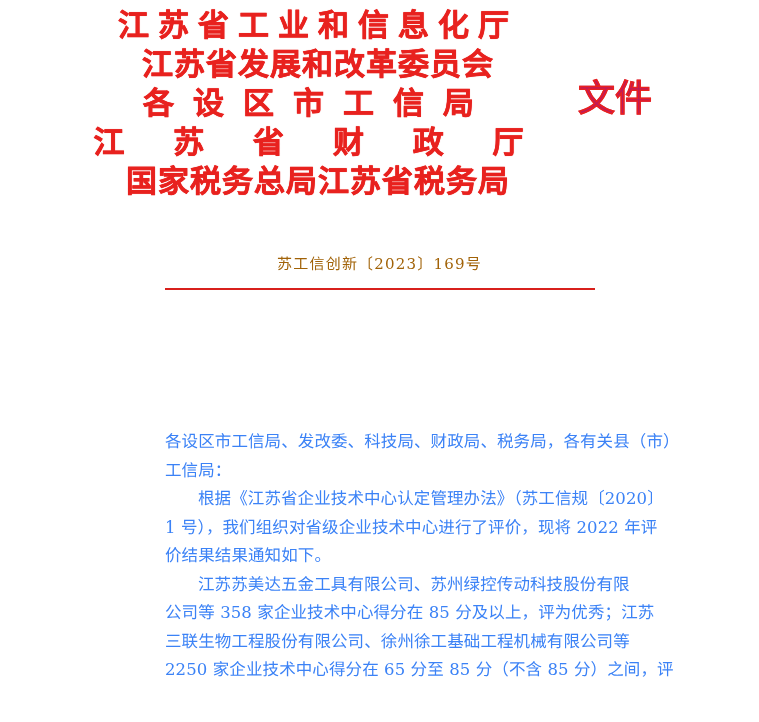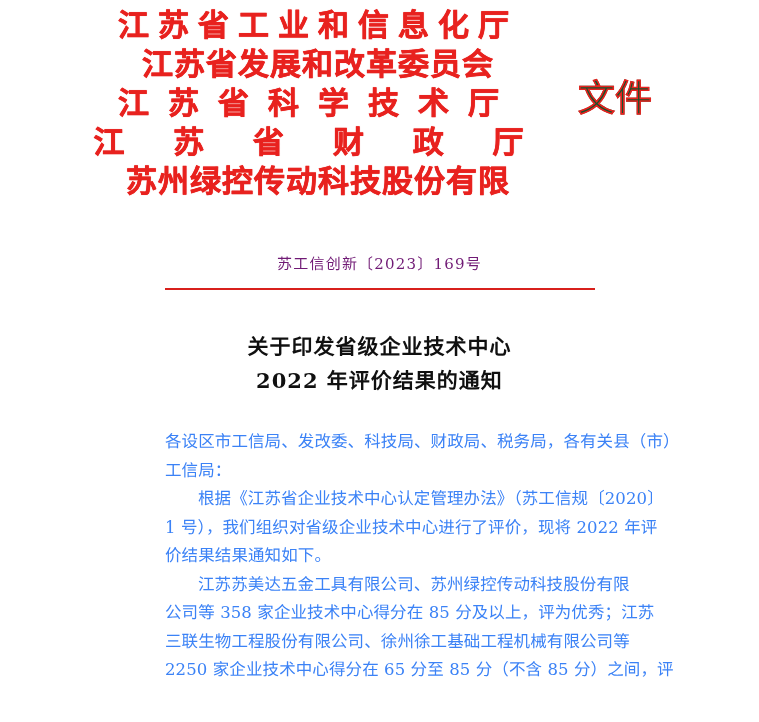--- a/index.html
+++ b/index.html
@@ -141,7 +141,7 @@
       <span class="lh-title tight">江苏省发展和改革委员会</span>
     </div>
     <div class="lh-row">
-      <span class="lh-title wider">江苏省科学技术厅</span>
+      <span class="lh-title wider">各设区市工信局</span>
     </div>
     <div class="lh-row">
       <span class="lh-title wider">江  苏  省  财  政  厅</span>

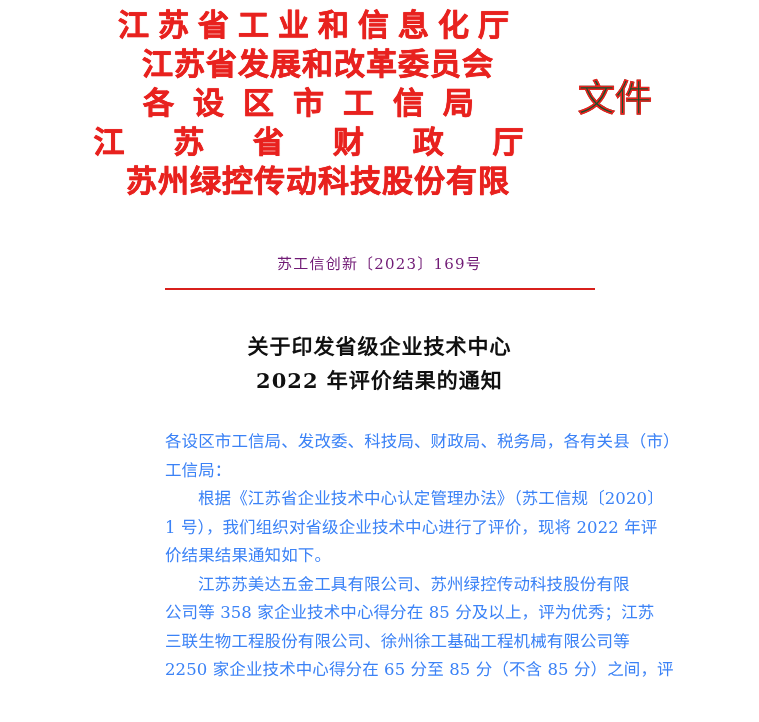--- a/index.html
+++ b/index.html
@@ -60,7 +60,7 @@
     position: absolute;
     left: 578px;
     top: 78px;
-    color: #14532d;
+    color: #be185d;
     font-family: "DejaVu Serif", "Liberation Serif", serif;
     font-weight: 700;
     font-size: 37px;

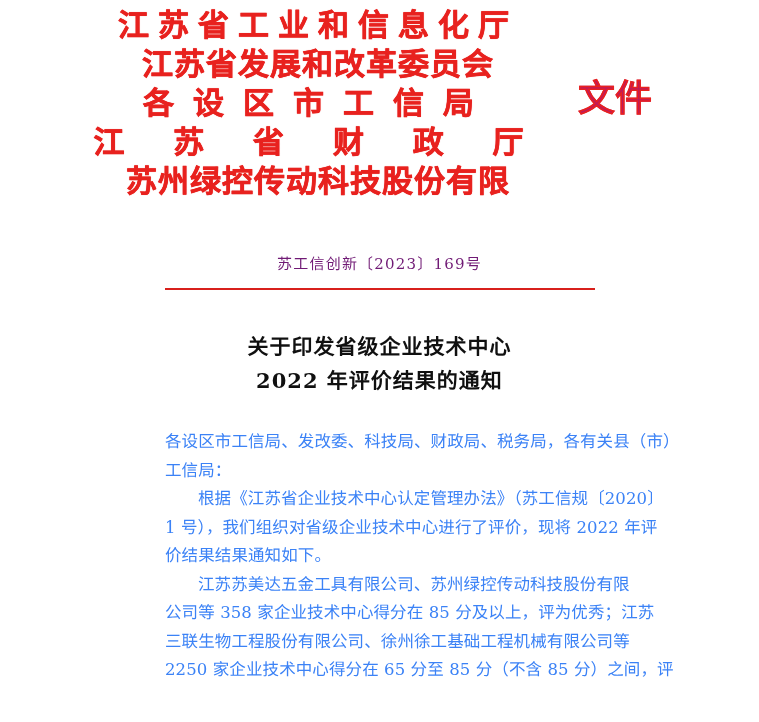--- a/index.html
+++ b/index.html
@@ -147,7 +147,7 @@
       <span class="lh-title wider">江  苏  省  财  政  厅</span>
     </div>
     <div class="lh-row">
-      <span class="lh-title tight">苏州绿控传动科技股份有限</span>
+      <span class="lh-title tight">国家税务总局江苏省税务局</span>
     </div>
   </div>
 

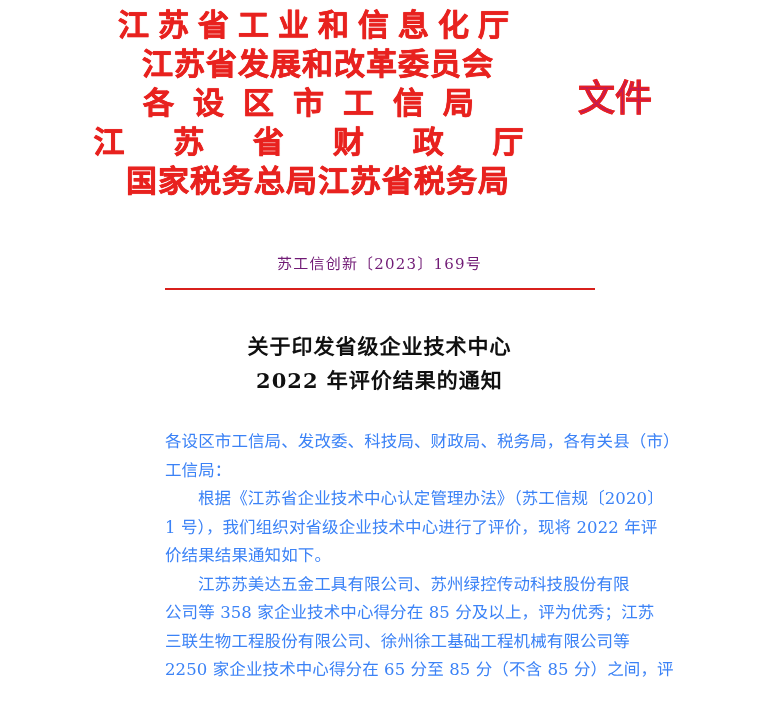--- a/index.html
+++ b/index.html
@@ -79,7 +79,7 @@
     font-family: "DejaVu Serif", "Liberation Serif", serif;
     font-size: 15px;
     letter-spacing: 1.2px;
-    color: #701a75;
+    color: #a16207;
   }
 
   

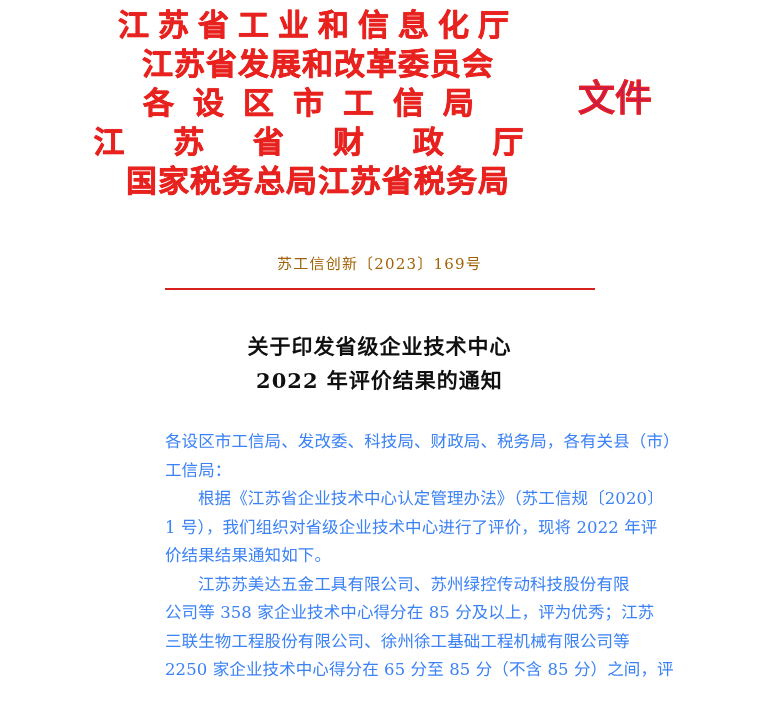--- a/index.html
+++ b/index.html
@@ -157,10 +157,6 @@
 
   <div class="redrule"></div>
 
-  <div class="doctitle">
-    <span class="tline">关于印发省级企业技术中心</span>
-    <span class="tline">2022 年评价结果的通知</span>
-  </div>
 
   <div class="body-text">
 

